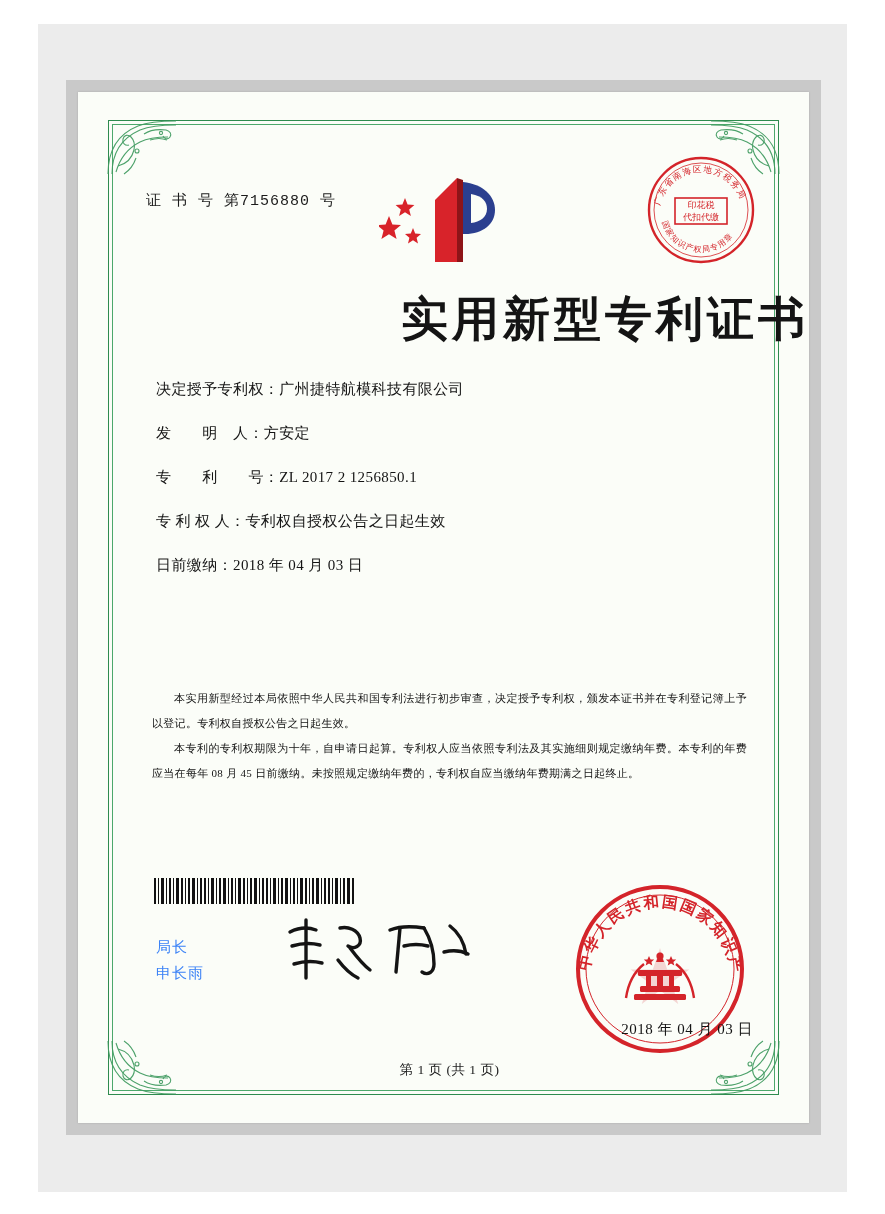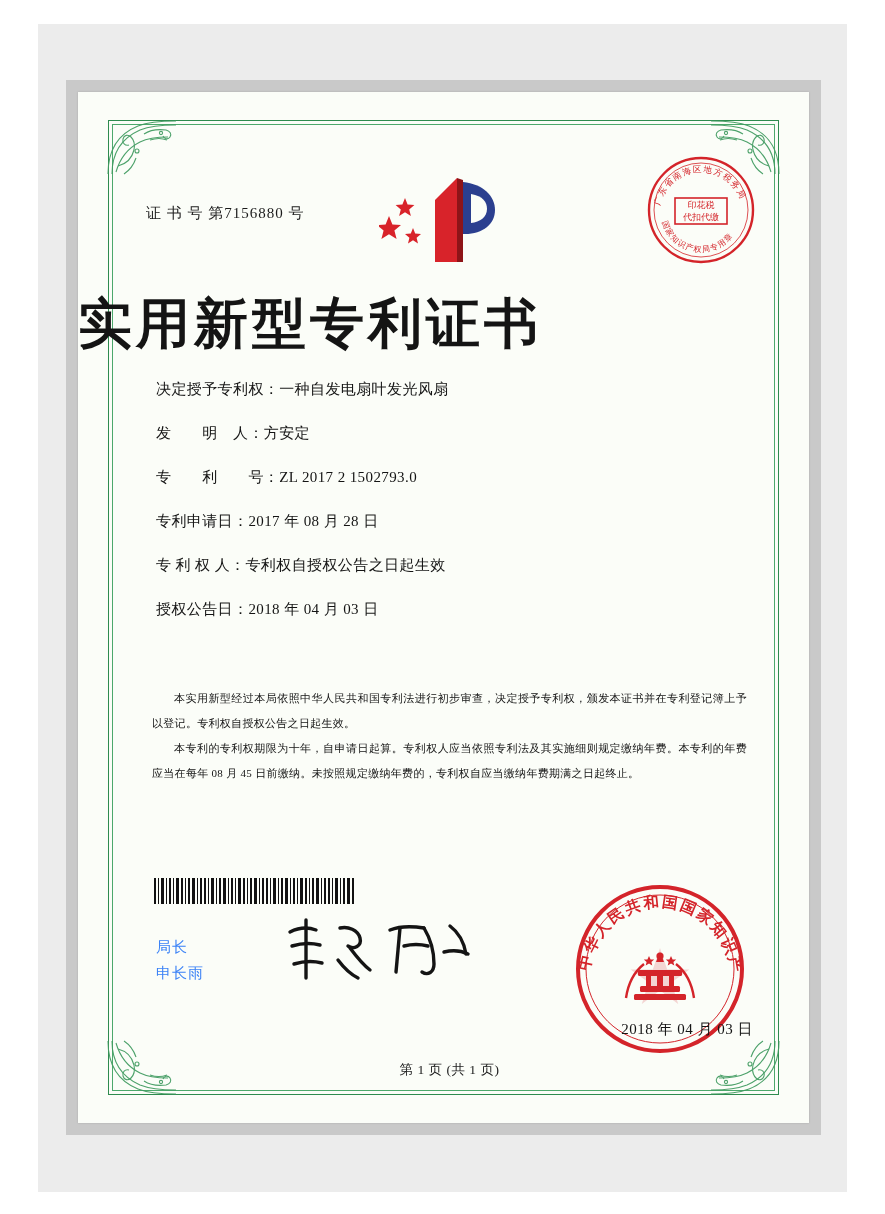--- a/index.html
+++ b/index.html
@@ -72,11 +72,11 @@
   
   .cert-no {
     position: absolute;
-    left: 68px; top: 112px;
+    left: 68px; top: 99px;
     font-size: 15px;
     letter-spacing: 1px;
     color: #1b1b1b;
-    font-family: Liberation Serif, serif;
+    font-family: Liberation Mono, monospace;
   }
 
   .logo {

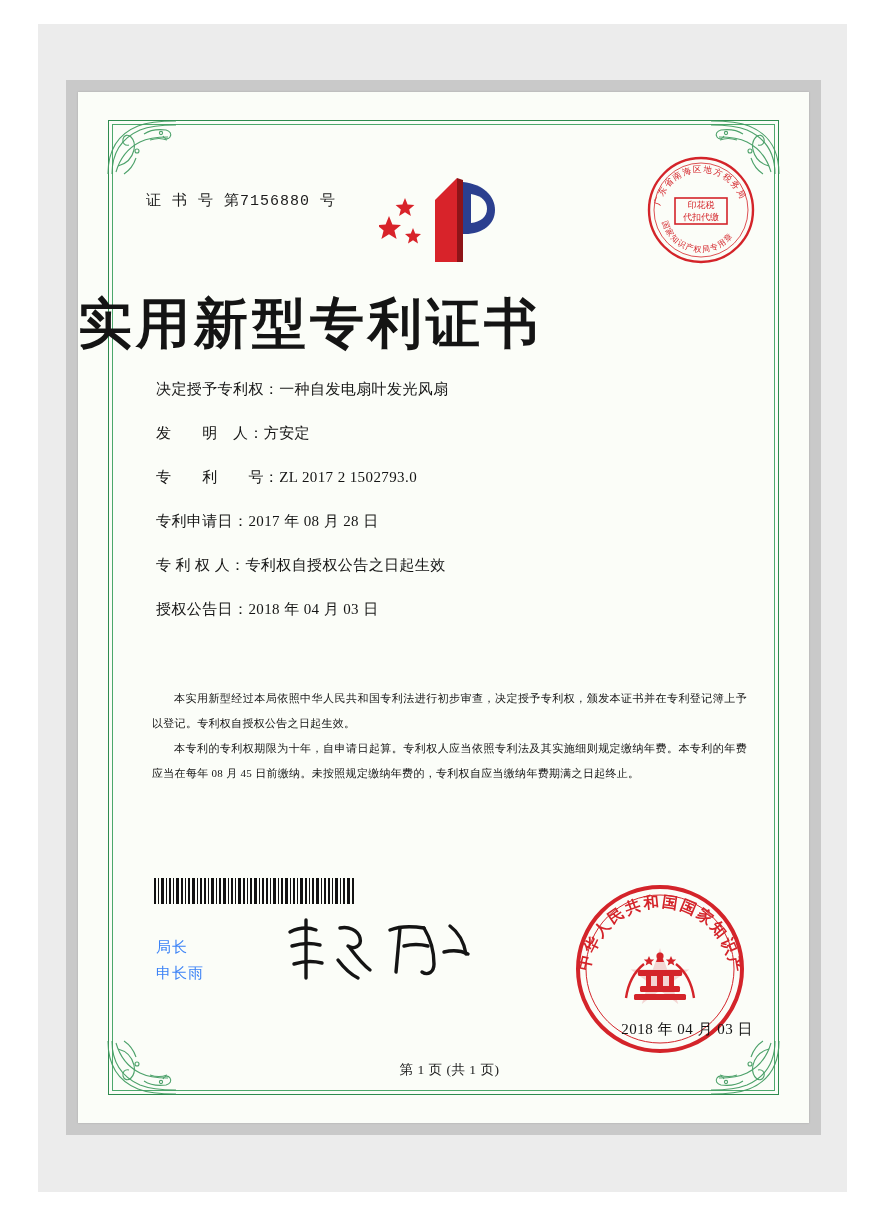--- a/index.html
+++ b/index.html
@@ -101,8 +101,8 @@
     position: absolute;
     top: 196px;
     left: 0; right: 0;
-    text-align: left;
-    font-size: 54px;
+    text-align: right;
+    font-size: 47px;
     font-weight: bold;
     letter-spacing: 4px;
     color: #141414;

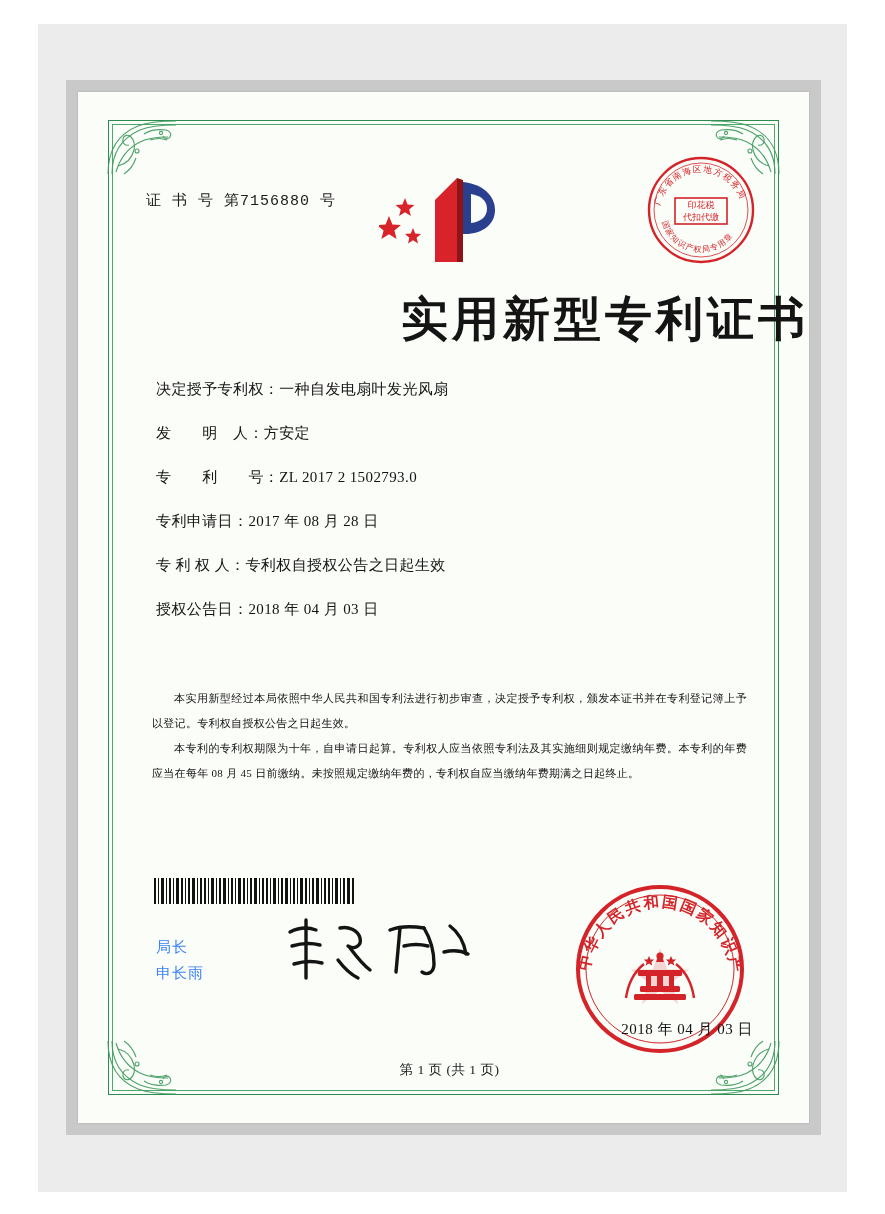--- a/index.html
+++ b/index.html
@@ -295,7 +295,7 @@
 
     <div class="fields">
       <div class="field">
-        <span class="lbl">决定授予专利权：</span><span class="val">一种自发电扇叶发光风扇</span>
+        <span class="lbl">决定授予专利权：</span><span class="val">广州捷特航模科技有限公司</span>
       </div>
       <div class="field">
         <span class="lbl">发　　明　人：</span><span class="val">方安定</span>

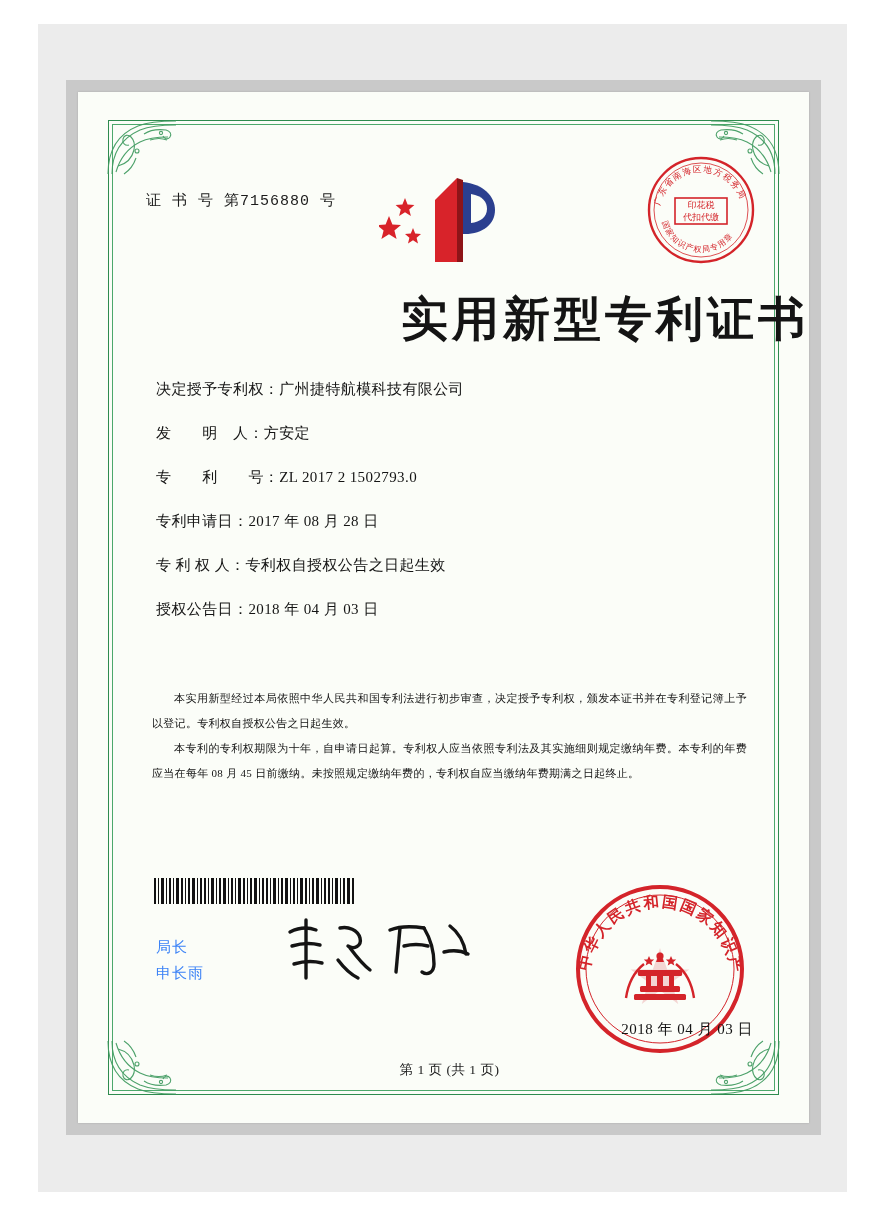--- a/index.html
+++ b/index.html
@@ -301,7 +301,7 @@
         <span class="lbl">发　　明　人：</span><span class="val">方安定</span>
       </div>
       <div class="field">
-        <span class="lbl">专　　利　　号：</span><span class="val">ZL 2017 2 1502793.0</span>
+        <span class="lbl">专　　利　　号：</span><span class="val">ZL 2017 2 1256850.1</span>
       </div>
       <div class="field">
         <span class="lbl">专利申请日：</span><span class="val">2017 年 08 月 28 日</span>

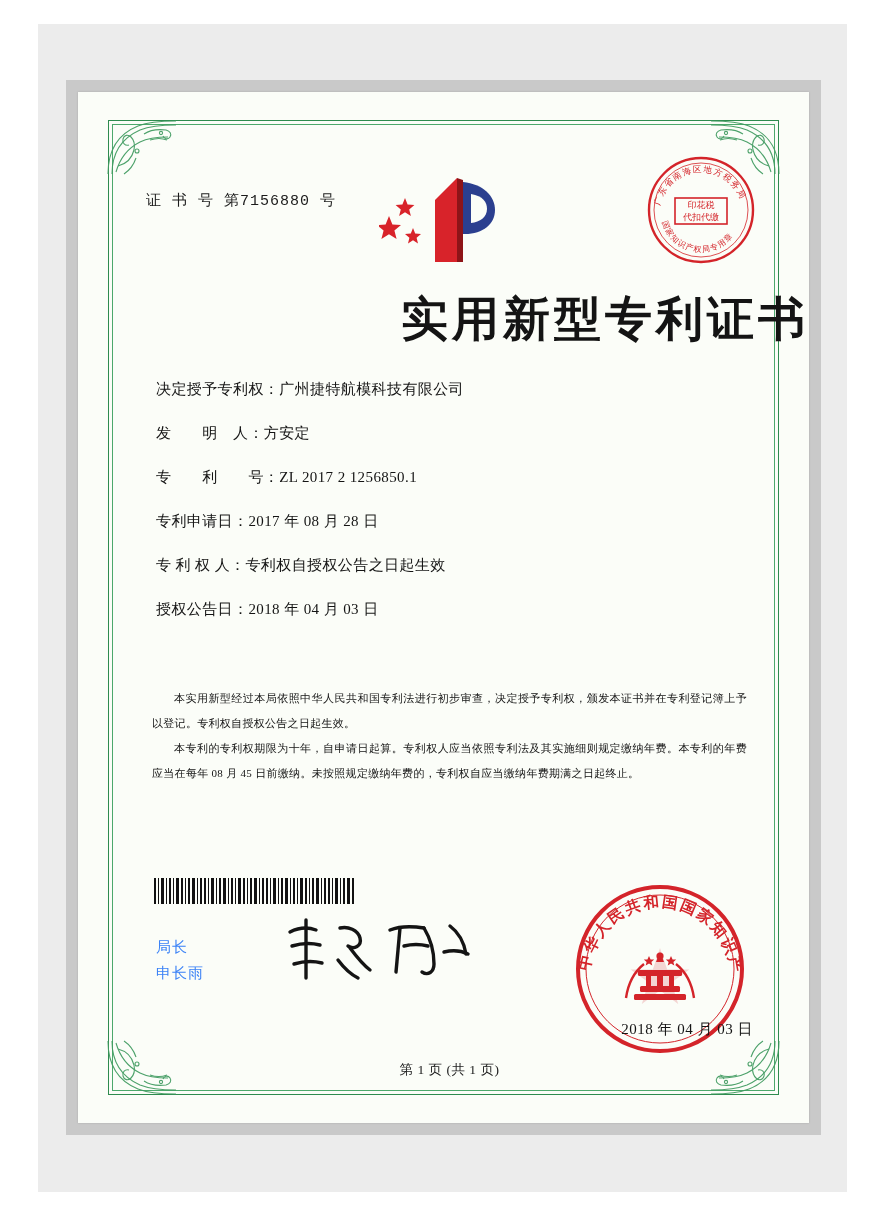--- a/index.html
+++ b/index.html
@@ -302,9 +302,6 @@
       </div>
       <div class="field">
         <span class="lbl">专　　利　　号：</span><span class="val">ZL 2017 2 1256850.1</span>
-      </div>
-      <div class="field">
-        <span class="lbl">专利申请日：</span><span class="val">2017 年 08 月 28 日</span>
       </div>
       <div class="field">
         <span class="lbl">专 利 权 人：</span><span class="val">专利权自授权公告之日起生效</span>

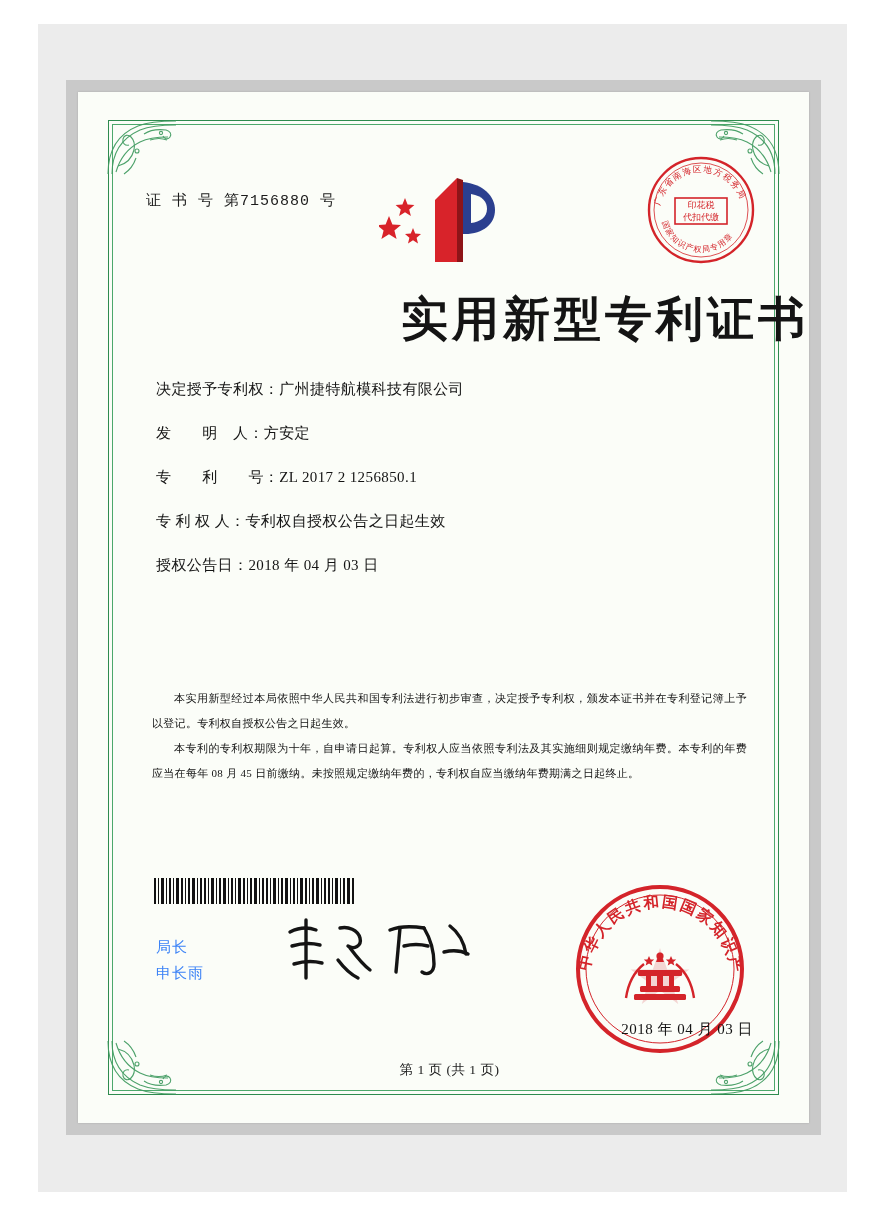--- a/index.html
+++ b/index.html
@@ -307,7 +307,7 @@
         <span class="lbl">专 利 权 人：</span><span class="val">专利权自授权公告之日起生效</span>
       </div>
       <div class="field">
-        <span class="lbl">授权公告日：</span><span class="val">2018 年 04 月 03 日</span>
+        <span class="lbl">日前缴纳：</span><span class="val">2018 年 04 月 03 日</span>
       </div>
     </div>
 

